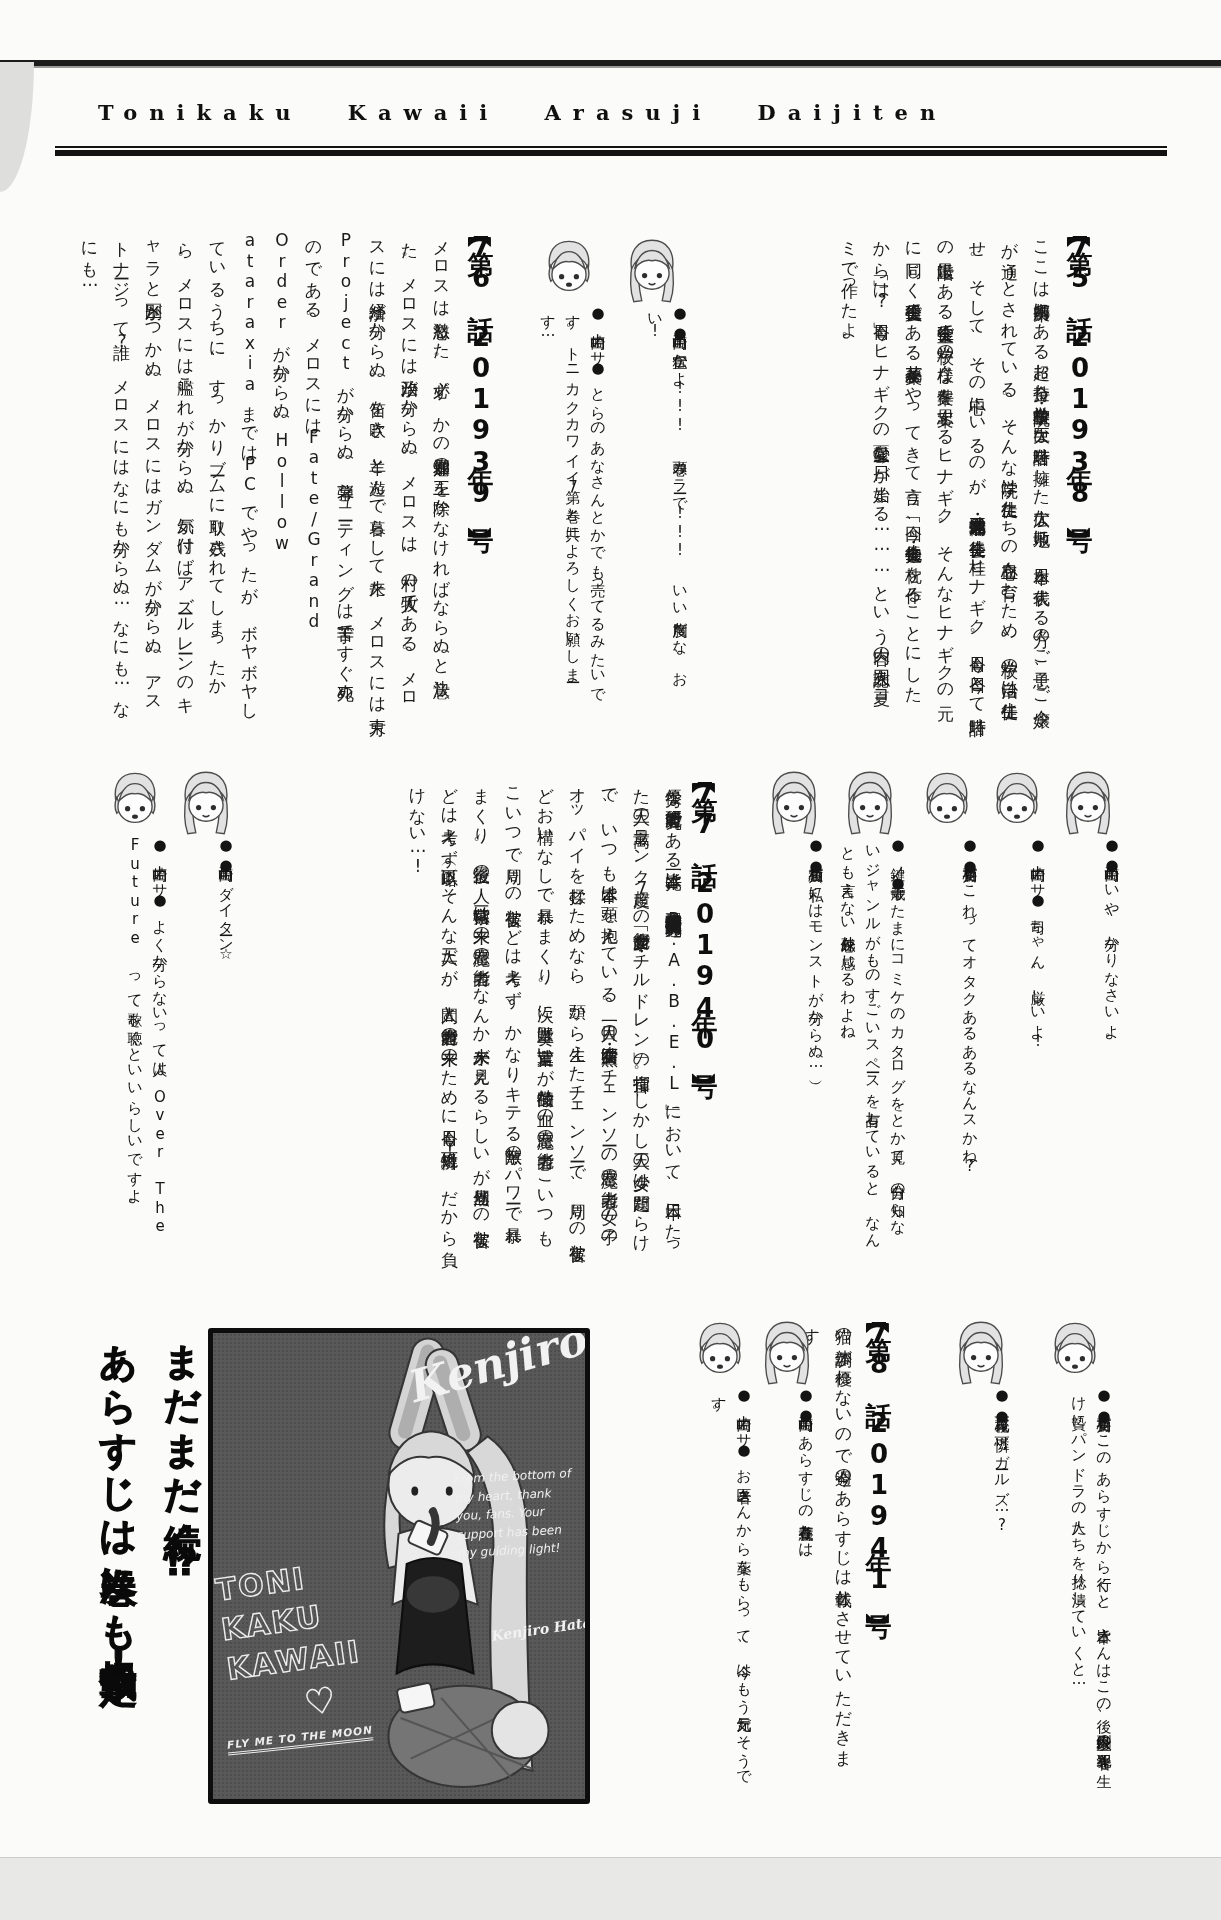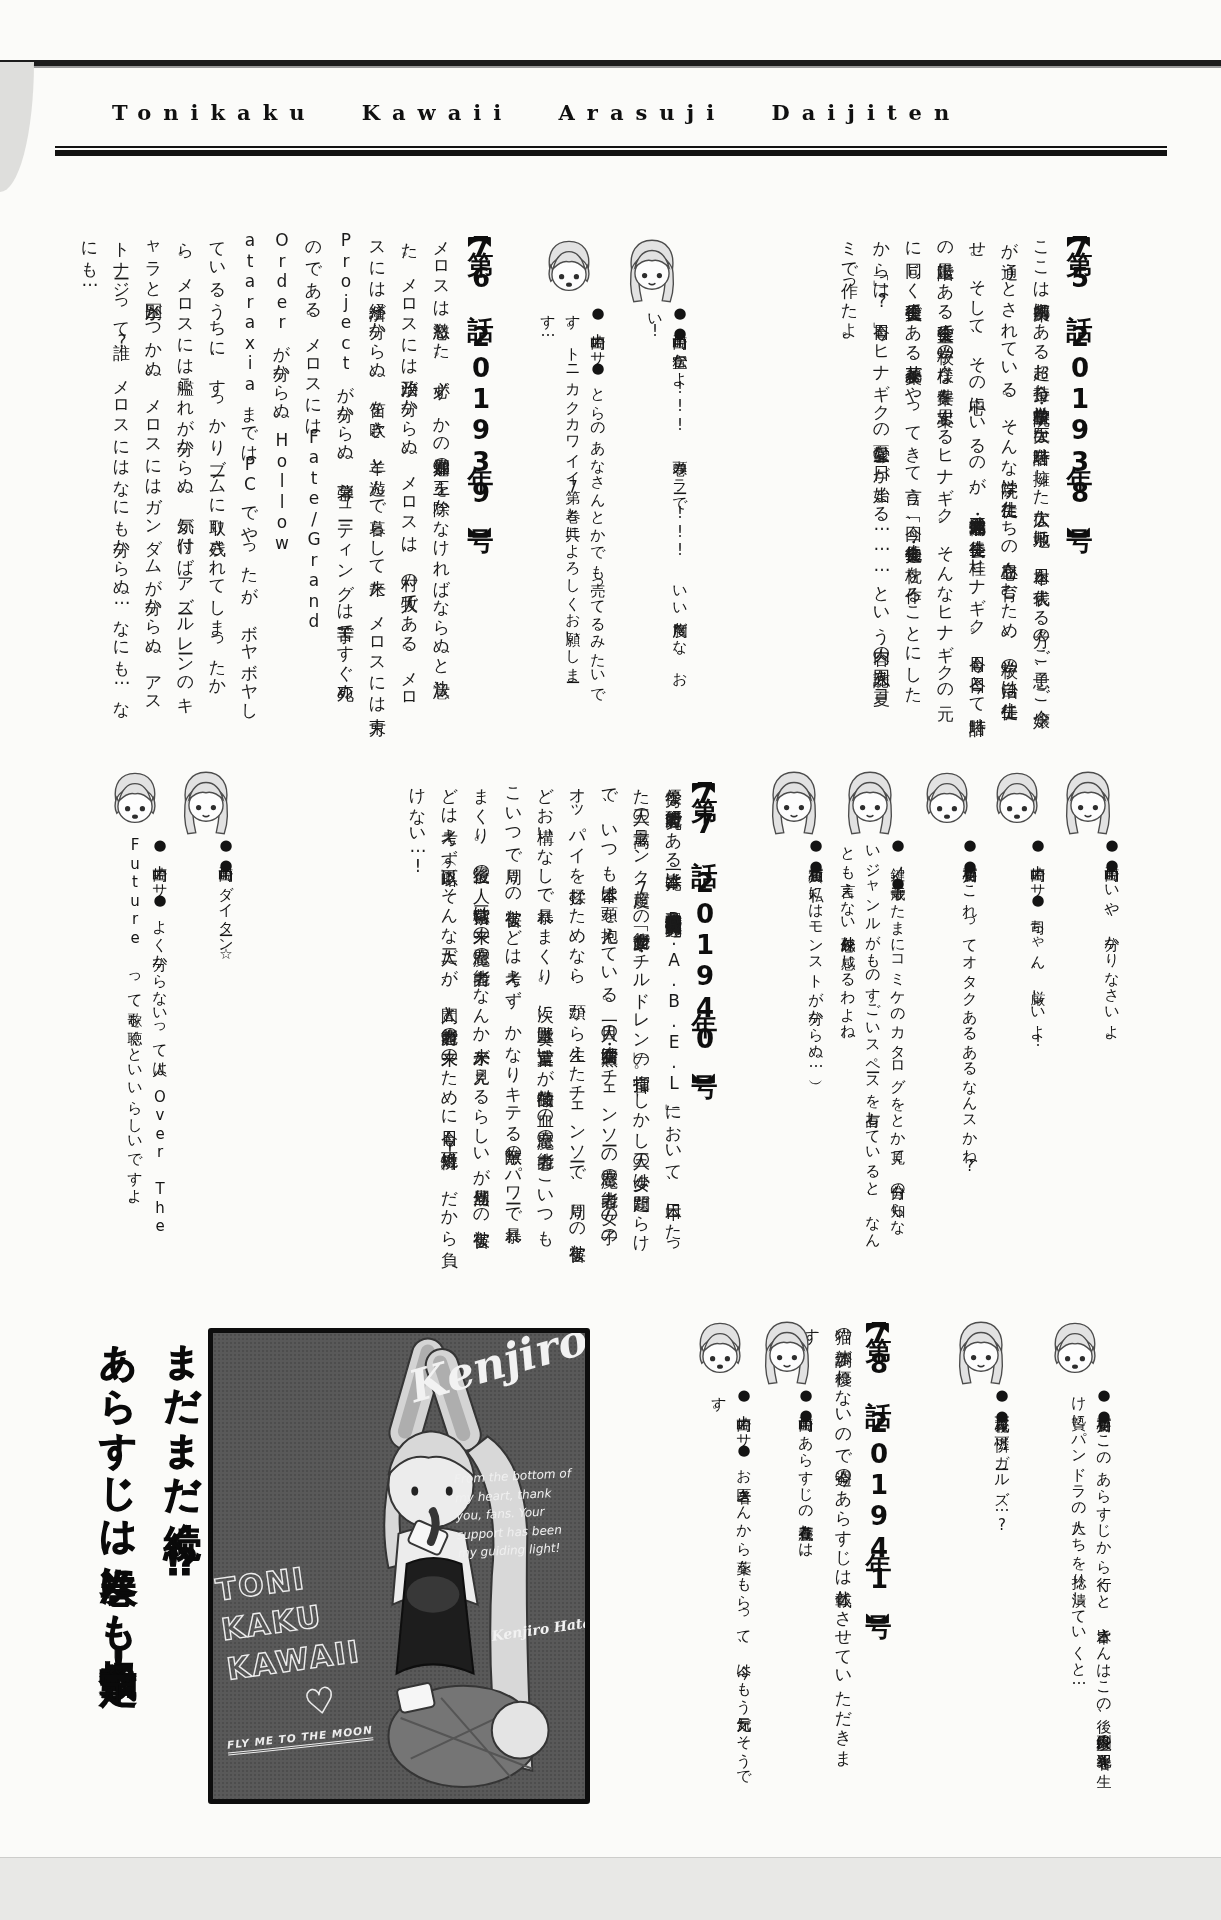--- a/index.html
+++ b/index.html
@@ -11,7 +11,7 @@
   .page-curl{position:absolute;left:0;top:62px;width:34px;height:130px;background:#dededc;border-radius:0 0 100% 0;}
   .bottom-band{position:absolute;left:0;top:1857px;width:1221px;height:63px;background:#e8e8e6;border-top:1px solid #cdcdcb;}
   
-  .hdr{position:absolute;left:112px;top:100px;font-family:"DejaVu Serif",serif;font-weight:bold;
+  .hdr{position:absolute;left:98px;top:100px;font-family:"DejaVu Serif",serif;font-weight:bold;
        font-size:21px;letter-spacing:12px;word-spacing:26px;color:#101010;white-space:nowrap;}
   .rule-thin{position:absolute;left:55px;top:146px;width:1112px;height:2px;background:#121212;}
   .rule-thick{position:absolute;left:55px;top:150px;width:1112px;height:6px;background:#121212;}

